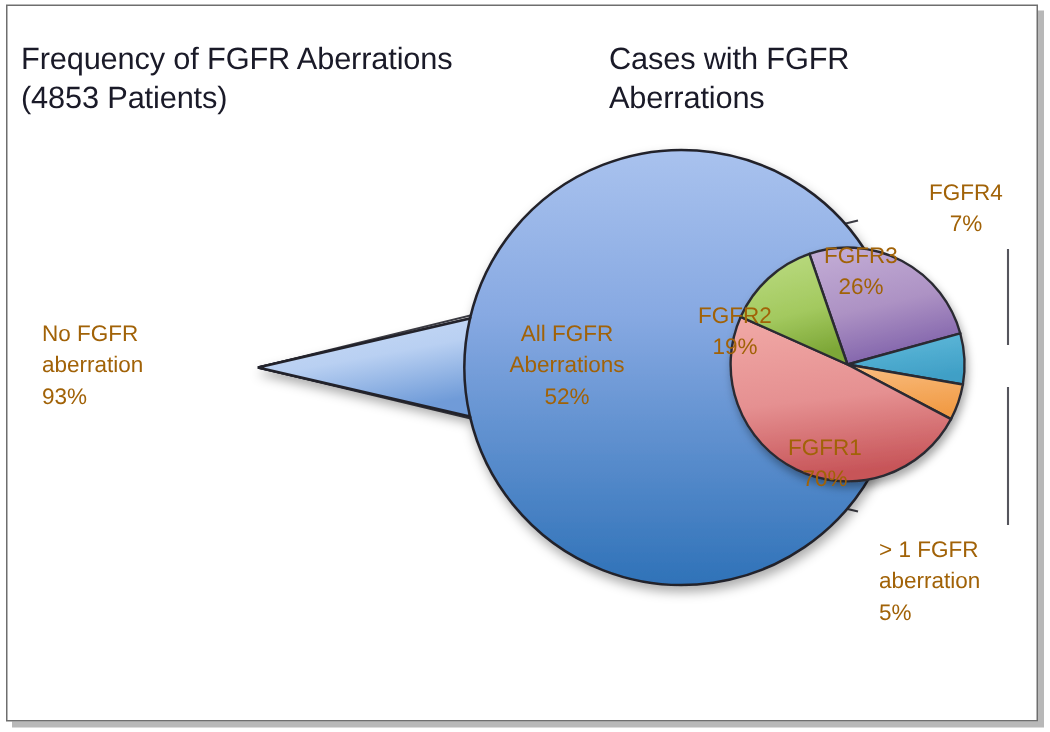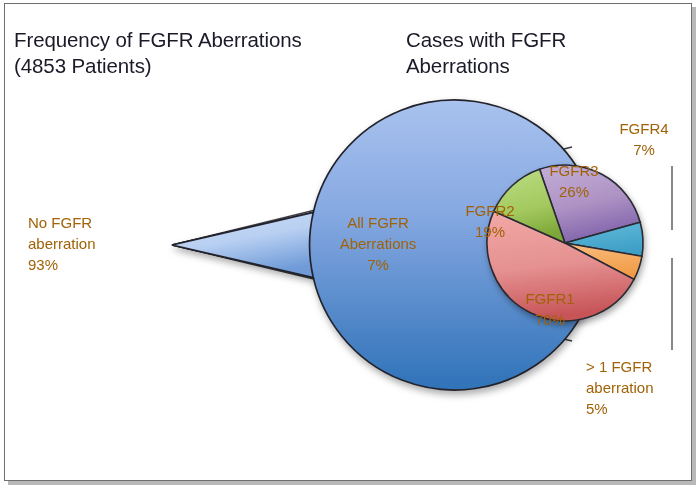--- a/index.html
+++ b/index.html
@@ -179,7 +179,7 @@
 
   <div class="lbl" id="lbl-all-fgfr">All FGFR
 Aberrations
-7%</div>
+52%</div>
 
   <div class="lbl" id="lbl-fgfr1">FGFR1
 70%</div>

